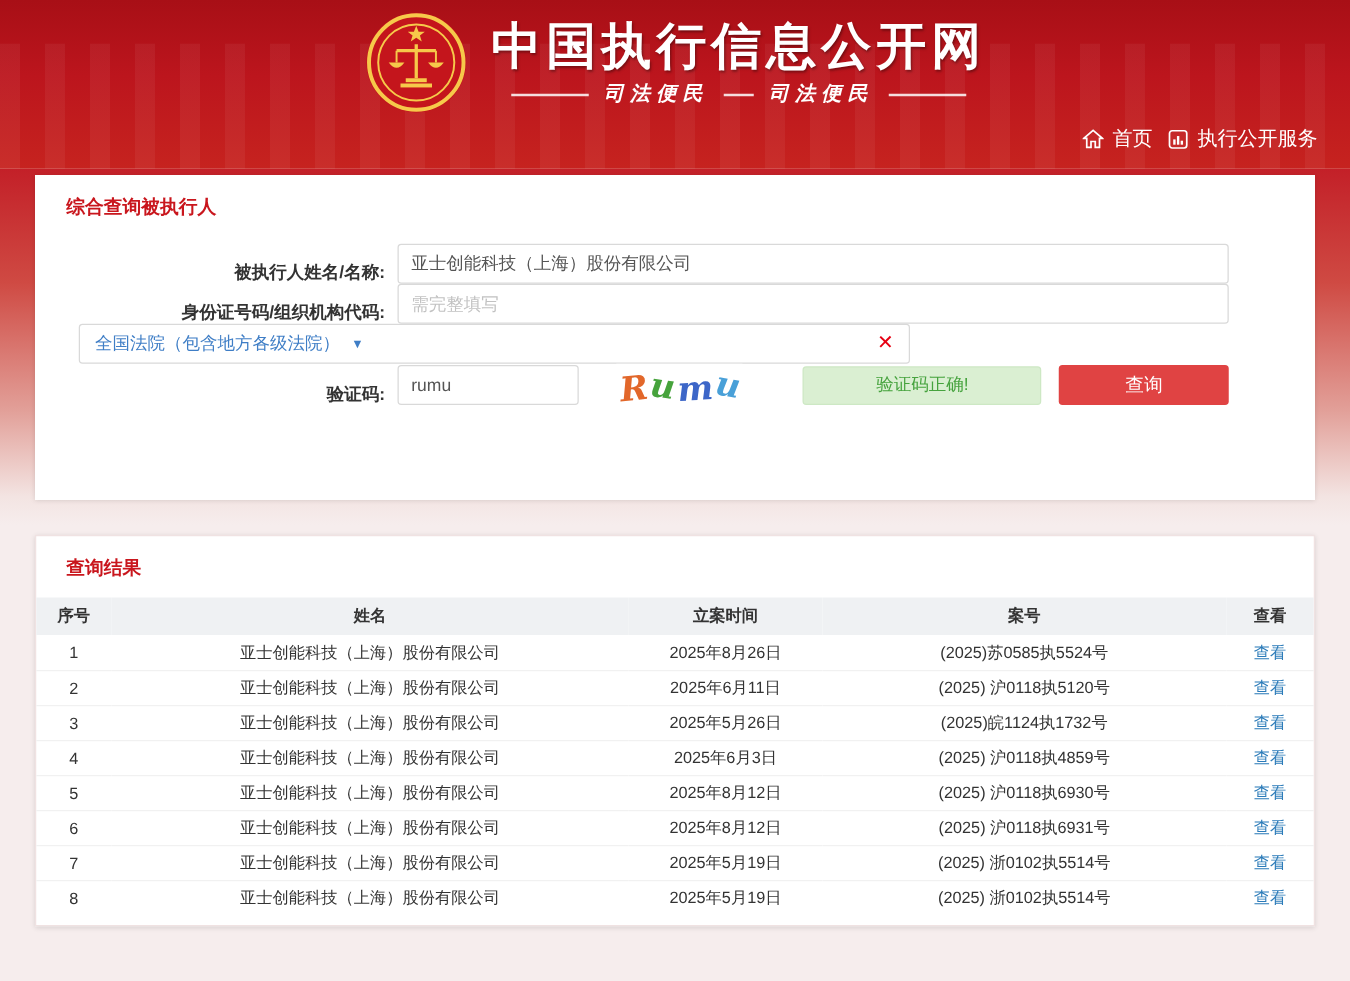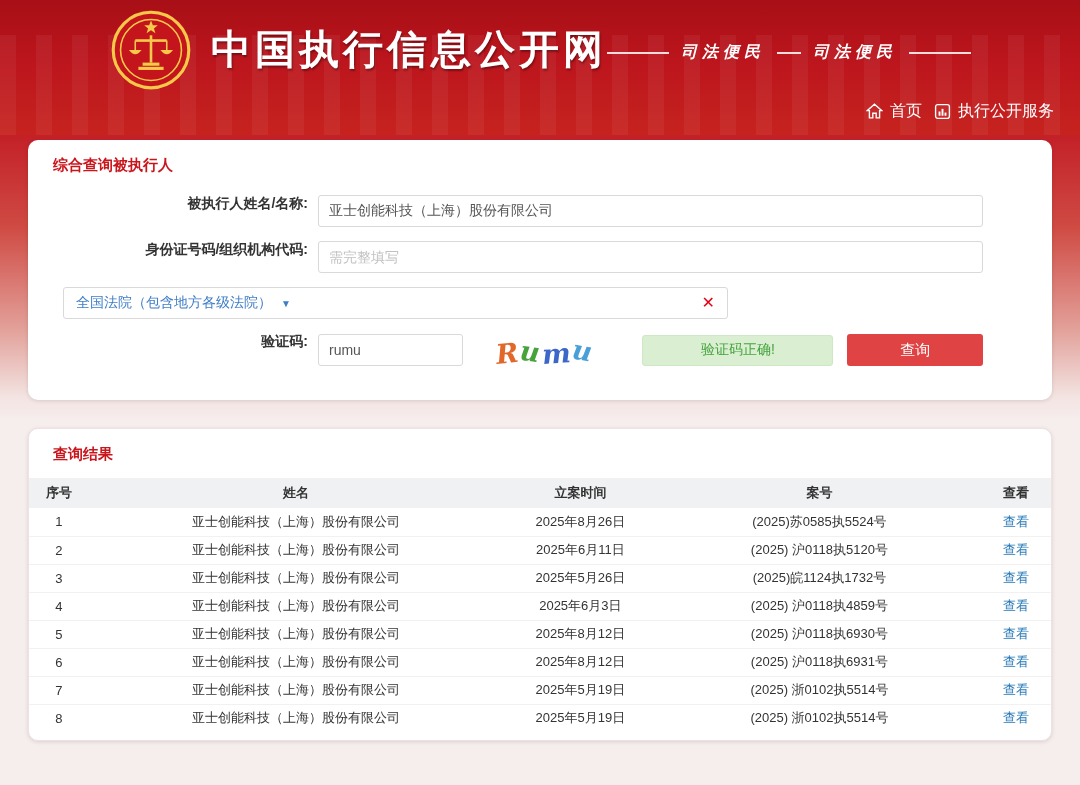--- a/index.html
+++ b/index.html
@@ -29,7 +29,7 @@
   }
   .brand{display:flex;justify-content:center;align-items:center;gap:18px;padding-top:8px;position:relative;z-index:2}
   .emblem{width:84px;height:84px;flex:0 0 auto}
-  .brand-text{display:flex;flex-direction:row;align-items:center}
+  .brand-text{display:flex;flex-direction:column;align-items:center}
   .site-title{
     font-size:40px;font-weight:bold;color:#fff;letter-spacing:4px;
     font-family:"Liberation Serif","DejaVu Serif",serif;

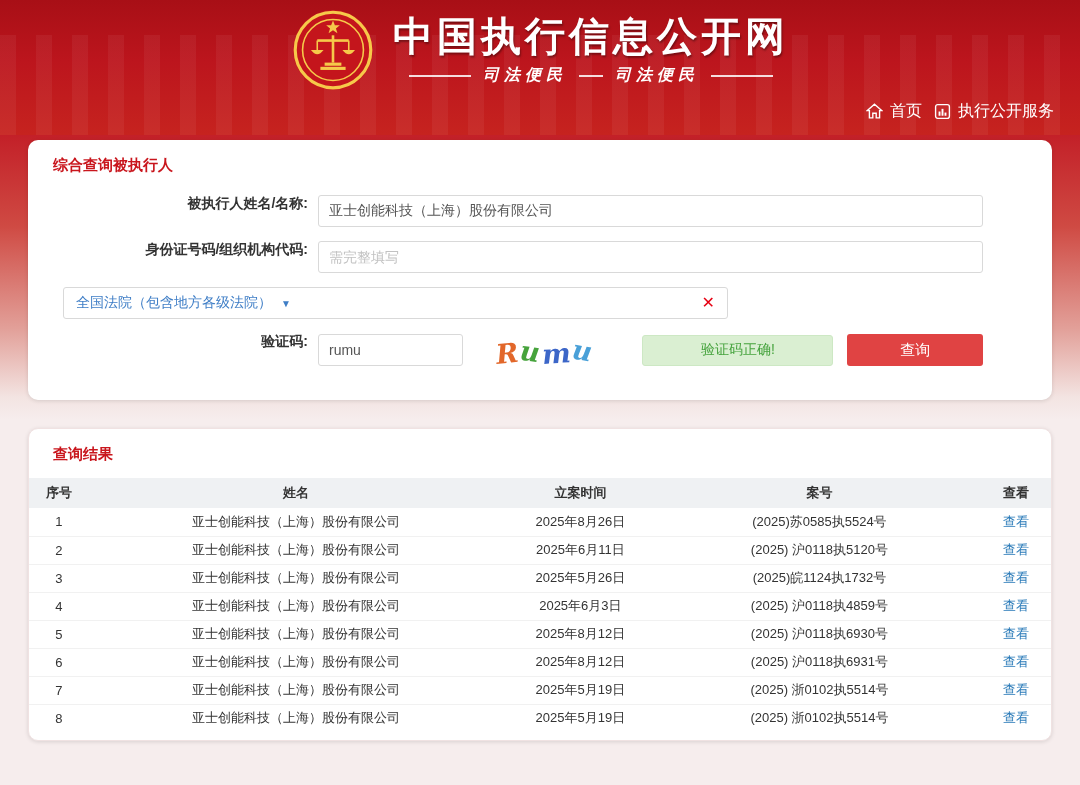--- a/index.html
+++ b/index.html
@@ -50,7 +50,7 @@
     height:285px;
     background:linear-gradient(180deg,#c32028 0%,#cf4a43 32%,#e2a099 68%,#f3e4e2 92%,#f6eded 100%);
   }
-  .card{background:#fff;border-radius:10px;margin:0 28px;box-shadow:0 1px 4px rgba(0,0,0,.12)}
+  .card{background:#fff;border-radius:0;margin:0 28px;box-shadow:0 1px 4px rgba(0,0,0,.12)}
   .form-card{position:relative;top:5px;height:260px;padding:16px 25px 24px}
   .card-title{color:var(--accent-red);font-size:15px;font-weight:bold;margin:0 0 20px}
   .form-row{display:flex;align-items:flex-start;margin-bottom:14px}

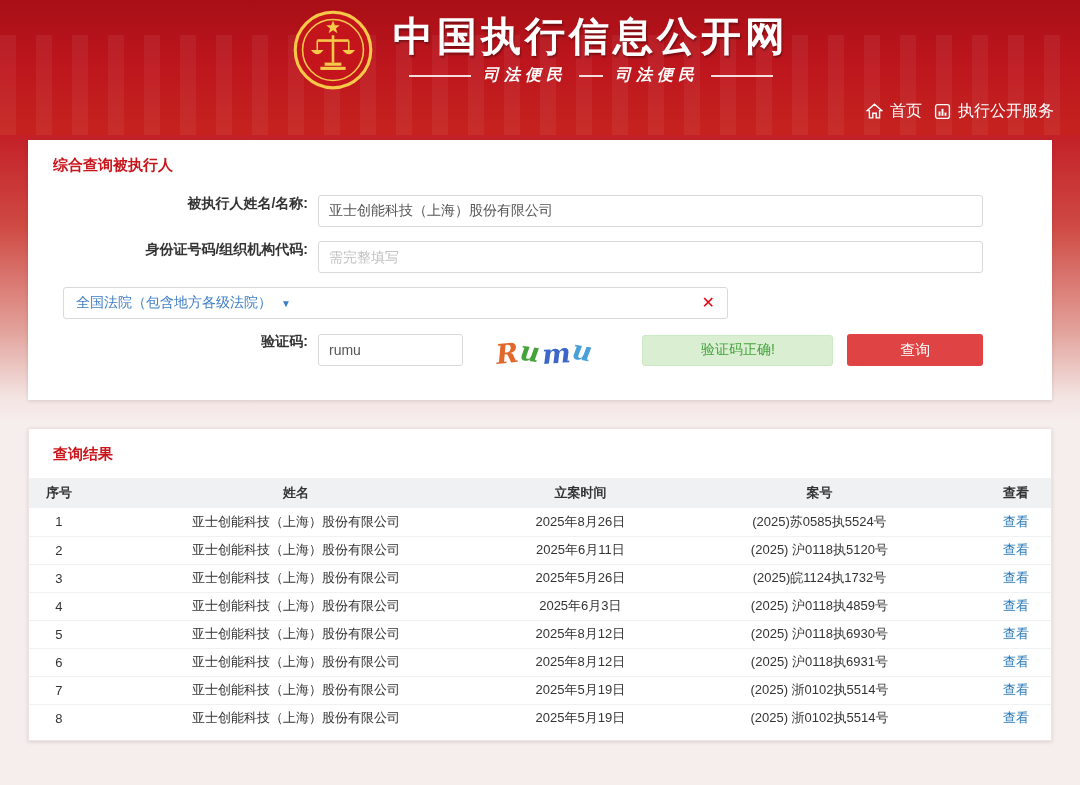--- a/index.html
+++ b/index.html
@@ -53,7 +53,7 @@
   .card{background:#fff;border-radius:0;margin:0 28px;box-shadow:0 1px 4px rgba(0,0,0,.12)}
   .form-card{position:relative;top:5px;height:260px;padding:16px 25px 24px}
   .card-title{color:var(--accent-red);font-size:15px;font-weight:bold;margin:0 0 20px}
-  .form-row{display:flex;align-items:flex-start;margin-bottom:14px}
+  .form-row{display:flex;align-items:flex-end;margin-bottom:0}
   .form-label{width:255px;text-align:right;font-weight:bold;font-size:14px;color:#333;flex:0 0 auto}
   .field{margin-left:10px}
   .text-input{height:32px;border:1px solid #d9d9d9;border-radius:3px;padding:0 10px;font-size:14px;color:#555;outline:none;background:#fff}

